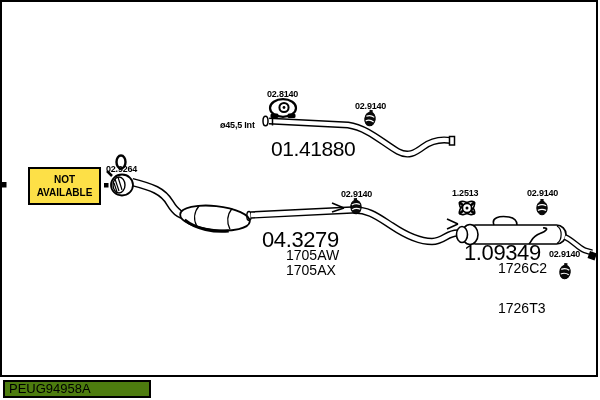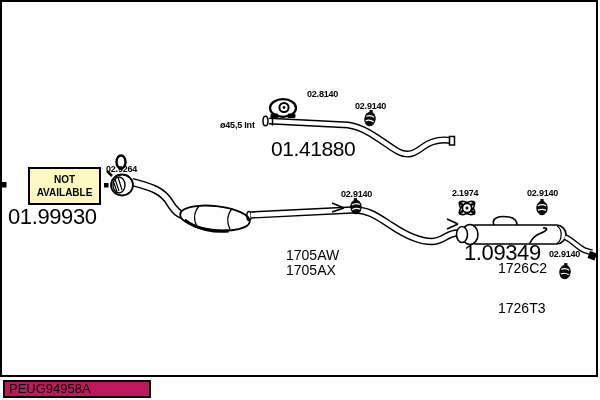--- a/index.html
+++ b/index.html
@@ -151,7 +151,7 @@
 
   <div class="big" style="left:8px;top:205px;">01.99930</div>
 
-  <div class="lbl" style="left:267px;top:89px;margin-left:40px;">02.8140</div>
+  <div class="lbl" style="left:267px;top:89px;">02.8140</div>
 
   <div class="lbl" style="left:220px;top:120px;">ø45,5 Int</div>
 

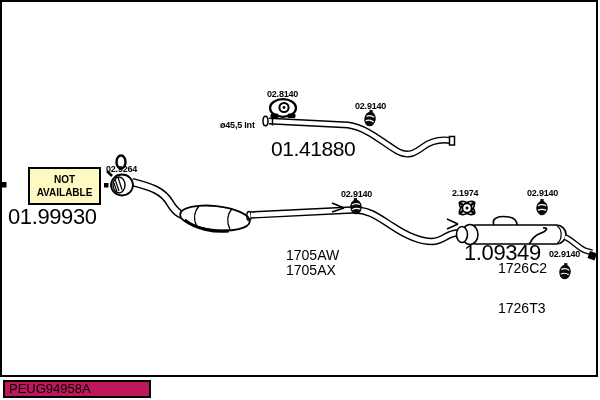--- a/index.html
+++ b/index.html
@@ -25,7 +25,7 @@
   }
   #na-box{
     position:absolute;left:28px;top:167px;width:73px;height:38px;
-    border:2px solid #000;box-sizing:border-box;background:#fef9c3;
+    border:2px solid #000;box-sizing:border-box;background:#fde047;
     display:flex;flex-direction:column;align-items:center;justify-content:center;
     font-size:10px;font-weight:700;line-height:13px;text-align:center;
   }

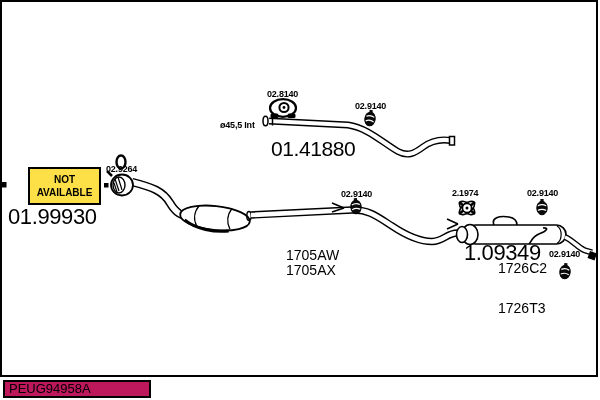--- a/index.html
+++ b/index.html
@@ -164,7 +164,7 @@
 
   <div class="lbl" style="left:341px;top:189px;">02.9140</div>
 
-  <div class="lbl" style="left:452px;top:188px;">2.1974</div>
+  <div class="lbl" style="left:452px;top:188px;">1.2513</div>
 
   <div class="lbl" style="left:527px;top:188px;">02.9140</div>
 

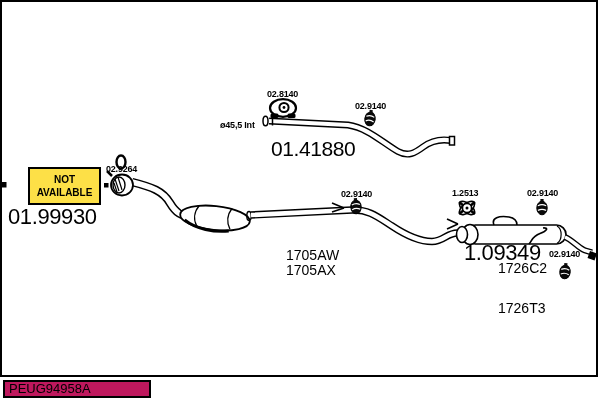--- a/index.html
+++ b/index.html
@@ -149,7 +149,6 @@
 
   <div class="lbl" style="left:106px;top:144px;margin-top:20px;">02.9264</div>
 
-  <div class="big" style="left:8px;top:205px;">01.99930</div>
 
   <div class="lbl" style="left:267px;top:89px;">02.8140</div>
 

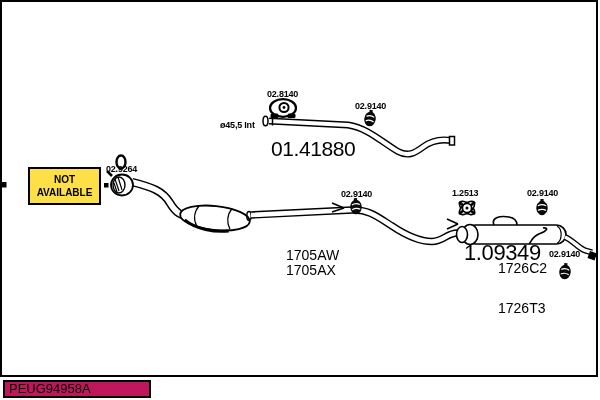--- a/index.html
+++ b/index.html
@@ -158,6 +158,7 @@
 
   <div class="lbl" style="left:355px;top:101px;">02.9140</div>
 
+  <div class="big" style="left:262px;top:228px;">04.3279</div>
   <div class="sub" style="left:286px;top:250px;">1705AW</div>
   <div class="sub" style="left:286px;top:265px;">1705AX</div>
 

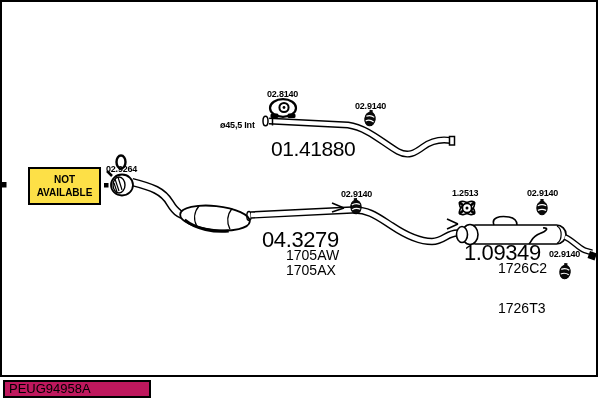--- a/index.html
+++ b/index.html
@@ -31,7 +31,7 @@
   }
   #footer-box{
     position:absolute;left:3px;top:380px;width:148px;height:18px;
-    border:2px solid #000;box-sizing:border-box;background:#be185d;
+    border:2px solid #000;box-sizing:border-box;background:#4d7c0f;
     font-size:13px;font-weight:400;line-height:14px;padding:0 4px;
     display:flex;align-items:center;
   }

